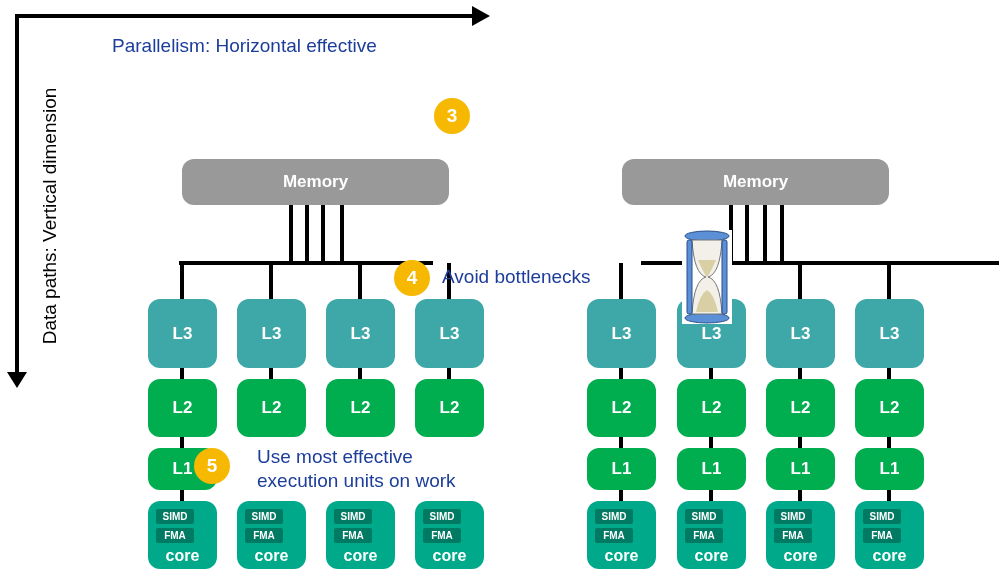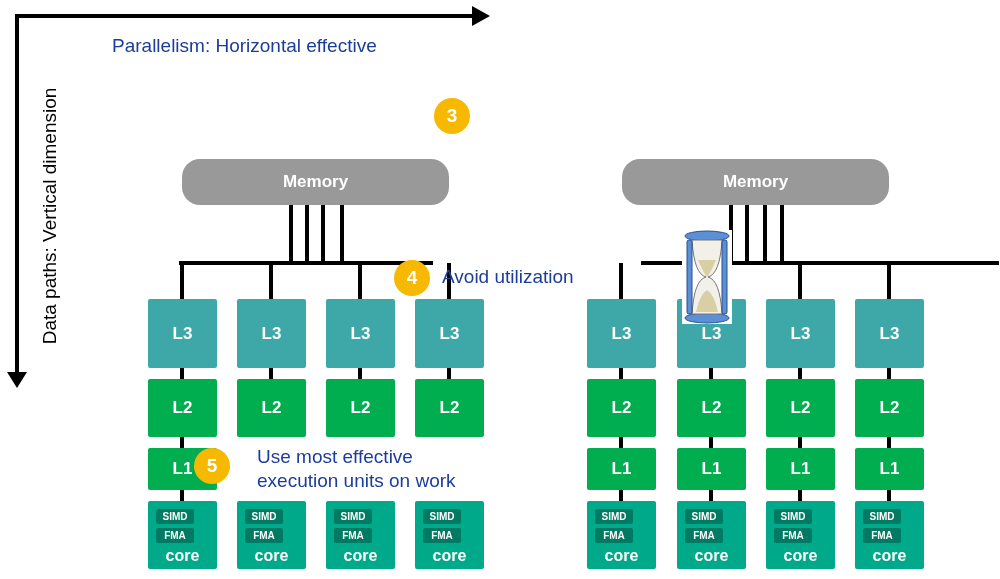--- a/index.html
+++ b/index.html
@@ -13,7 +13,7 @@
   .core{background:#00a98a;width:69px;height:68px;display:block;}
   .core .tag{position:absolute;left:8px;background:#007a62;color:#fff;font-size:10px;font-weight:bold;padding:2px 4px;border-radius:2px;width:30px;text-align:center;}
   .core .lbl{position:absolute;left:0;right:0;bottom:4px;text-align:center;font-size:16px;font-weight:bold;}
-  .mem{position:absolute;background:#999;border-radius:18px;color:#fff;font-weight:bold;font-size:17px;display:flex;align-items:center;justify-content:center;}
+  .mem{position:absolute;background:#999;border-radius:12px;color:#fff;font-weight:bold;font-size:17px;display:flex;align-items:center;justify-content:center;}
   .note{position:absolute;color:#1c3d9a;font-size:19px;line-height:24px;}
   .badge{position:absolute;width:36px;height:36px;border-radius:50%;background:#f6b800;color:#fff;font-weight:bold;font-size:19px;display:flex;align-items:center;justify-content:center;}
 </style>

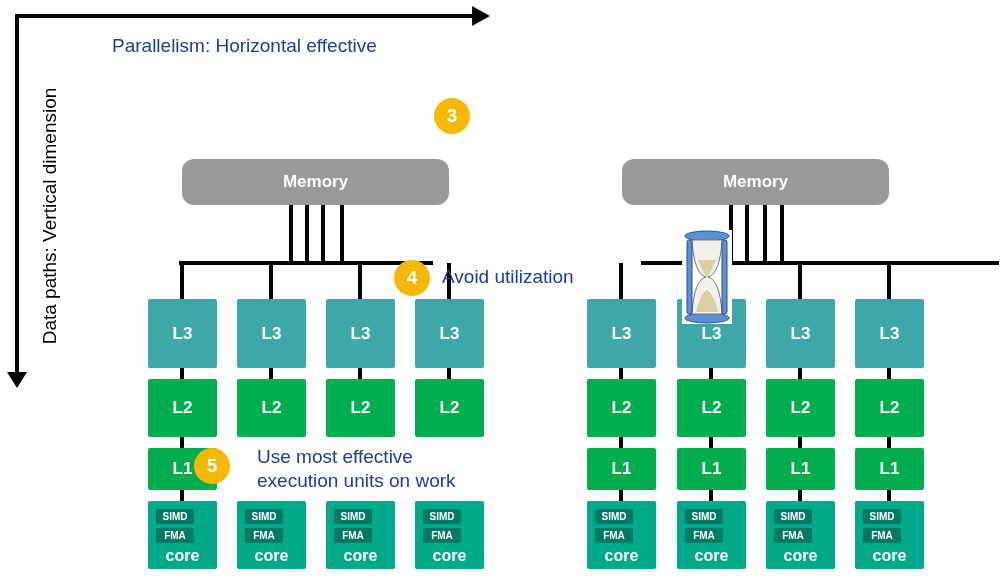--- a/index.html
+++ b/index.html
@@ -88,7 +88,7 @@
   </div>
 
 <div class="badge" style="left:394px;top:260px;">4</div>
-<div class="note" style="left:442px;top:265px;">Avoid utilization</div>
+<div class="note" style="left:442px;top:265px;">Avoid bottlenecks</div>
 
 <div class="mem" style="left:622px;top:159px;width:267px;height:46px;">
     <span>Memory</span>

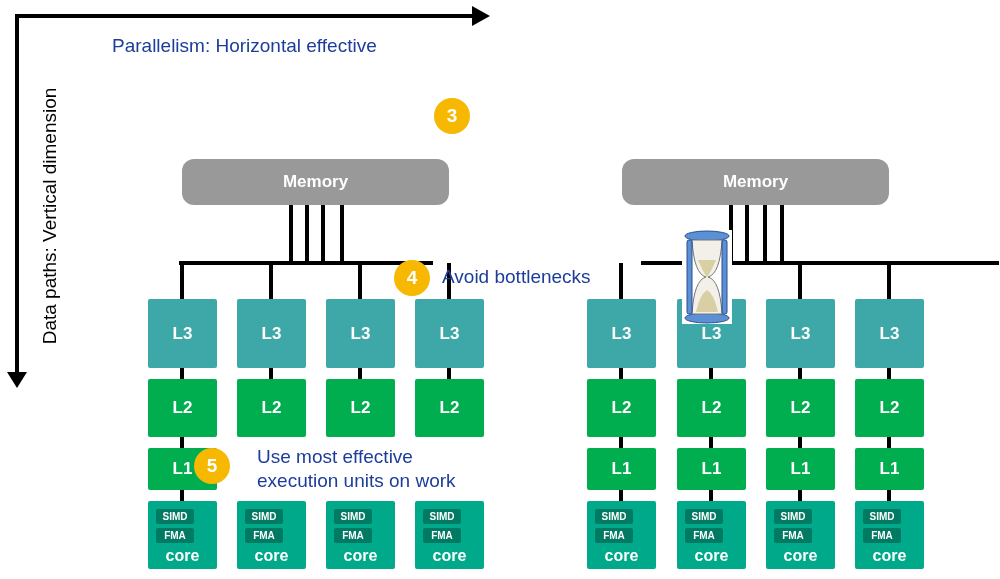--- a/index.html
+++ b/index.html
@@ -6,7 +6,7 @@
   body{width:1000px;height:579px;position:relative;overflow:hidden;font-family:"Liberation Sans",sans-serif;}
   .abs{position:absolute;}
   .line{position:absolute;background:#000;}
-  .box{position:absolute;border-radius:2px;color:#fff;font-weight:bold;display:flex;align-items:center;justify-content:center;font-size:17px;box-sizing:border-box;}
+  .box{position:absolute;border-radius:12px;color:#fff;font-weight:bold;display:flex;align-items:center;justify-content:center;font-size:17px;box-sizing:border-box;}
   .l3{background:#3ea8a8;width:69px;height:69px;}
   .l2{background:#00ae50;width:69px;height:58px;}
   .l1{background:#00ae50;width:69px;height:42px;}

